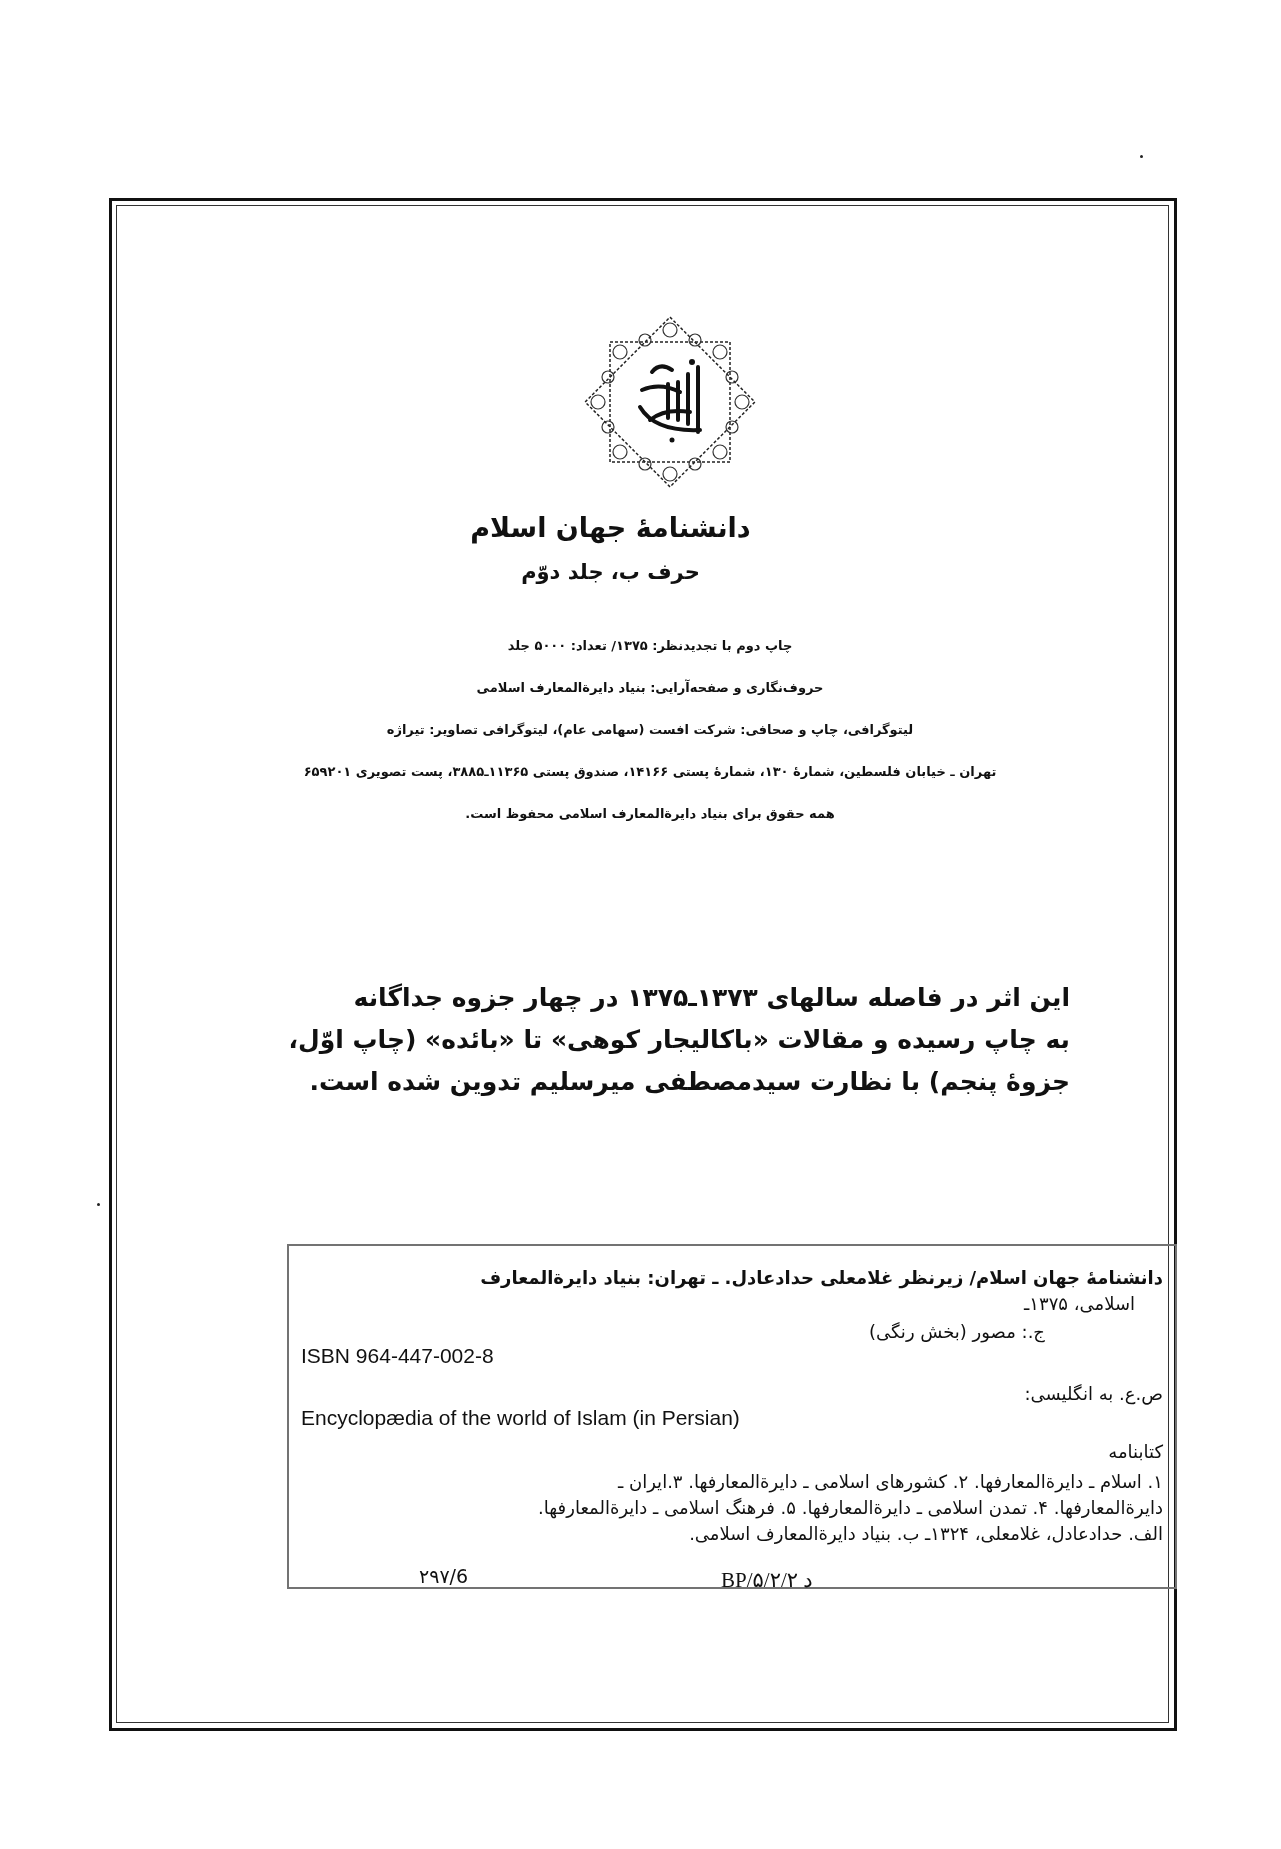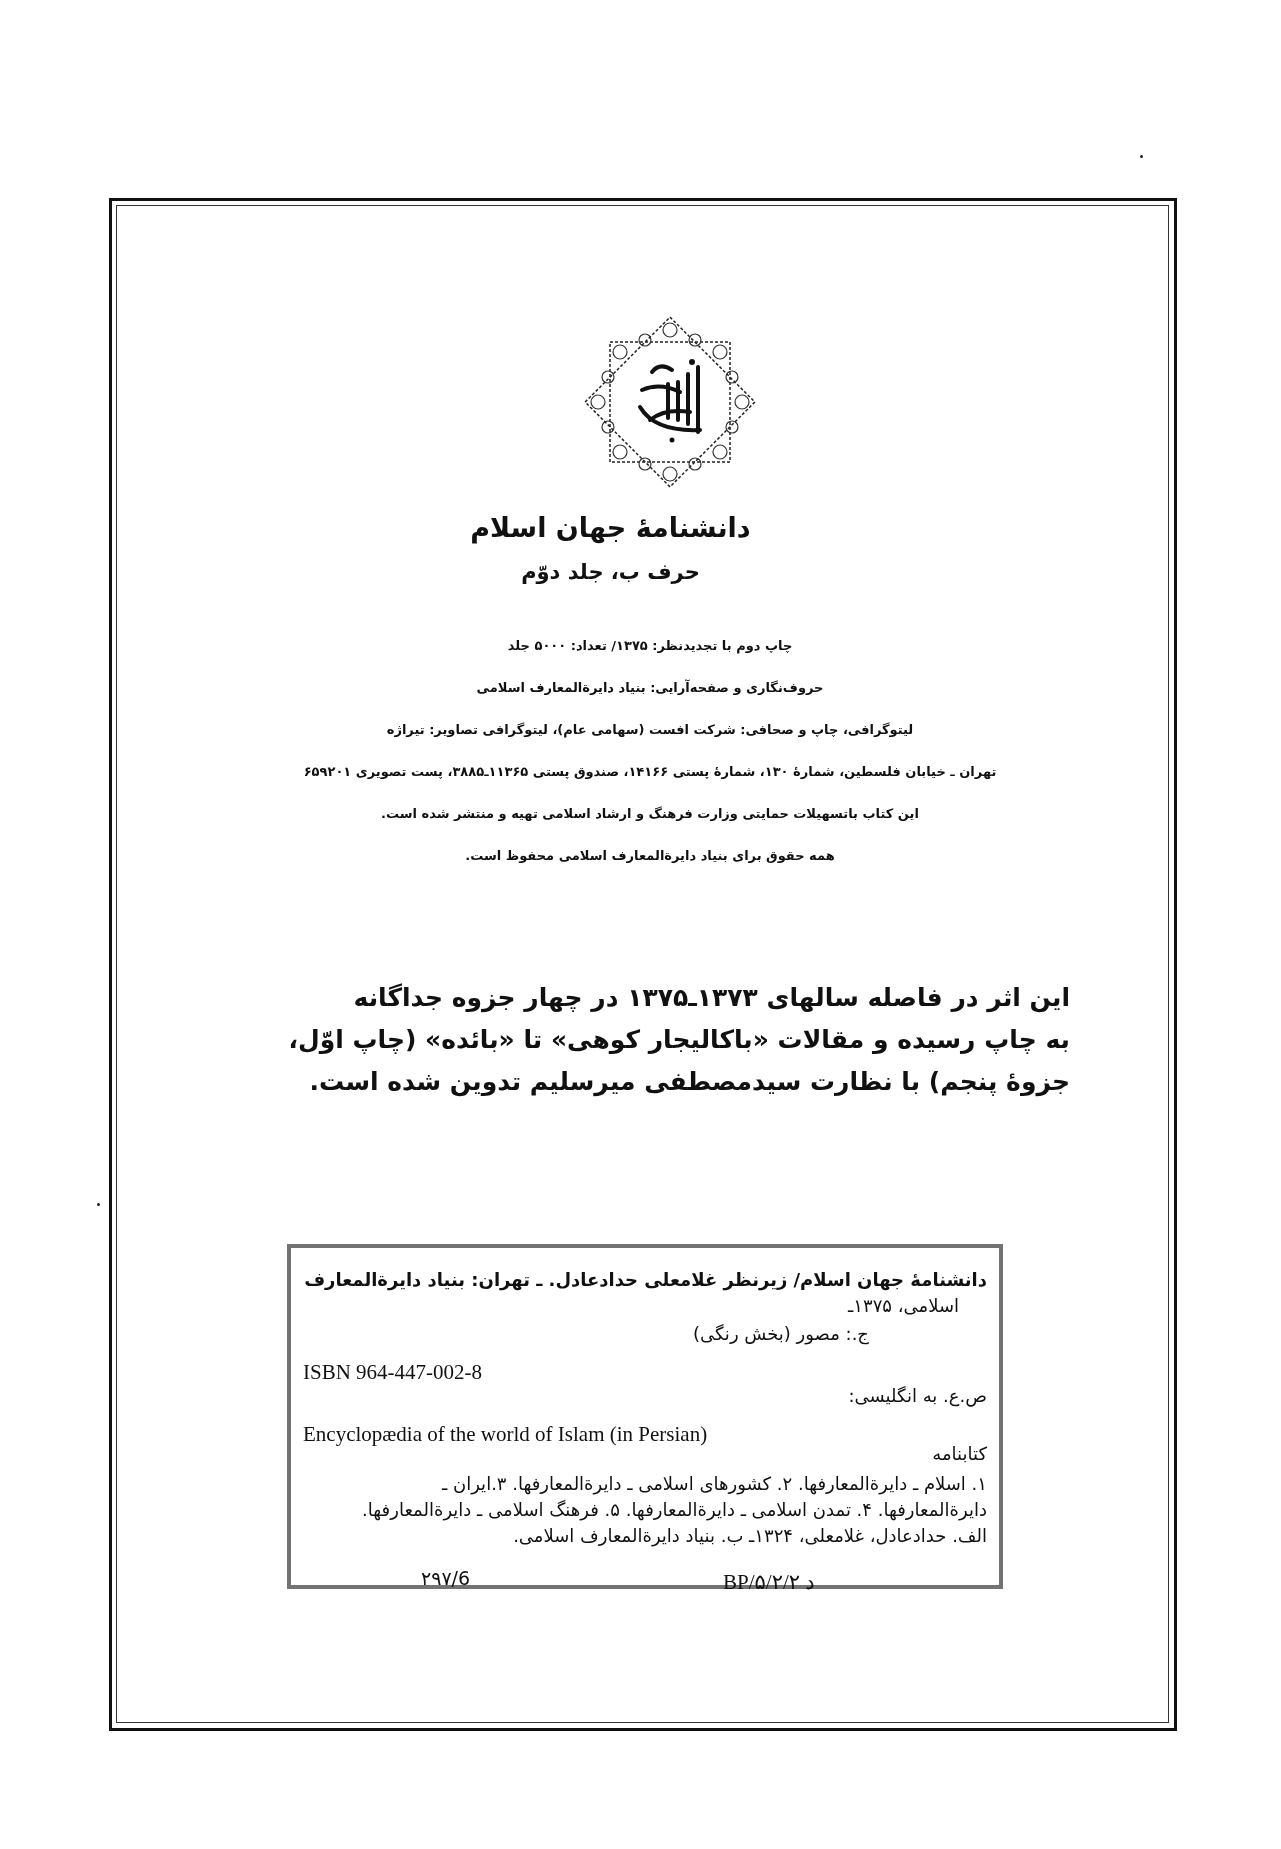--- a/index.html
+++ b/index.html
@@ -188,7 +188,6 @@
   <span class="line">حروف‌نگاری و صفحه‌آرایی: بنیاد دایرةالمعارف اسلامی</span>
   <span class="line">لیتوگرافی، چاپ و صحافی: شرکت افست (سهامی عام)، لیتوگرافی تصاویر: تیراژه</span>
   <span class="line">تهران ـ خیابان فلسطین، شمارهٔ ۱۳۰، شمارهٔ پستی ۱۴۱۶۶، صندوق پستی ۱۱۳۶۵ـ۳۸۸۵، پست تصویری ۶۵۹۲۰۱</span>
-  <span class="line">این کتاب باتسهیلات حمایتی وزارت فرهنگ و ارشاد اسلامی تهیه و منتشر شده است.</span>
   <span class="line">همه حقوق برای بنیاد دایرةالمعارف اسلامی محفوظ است.</span>
 </div>
 

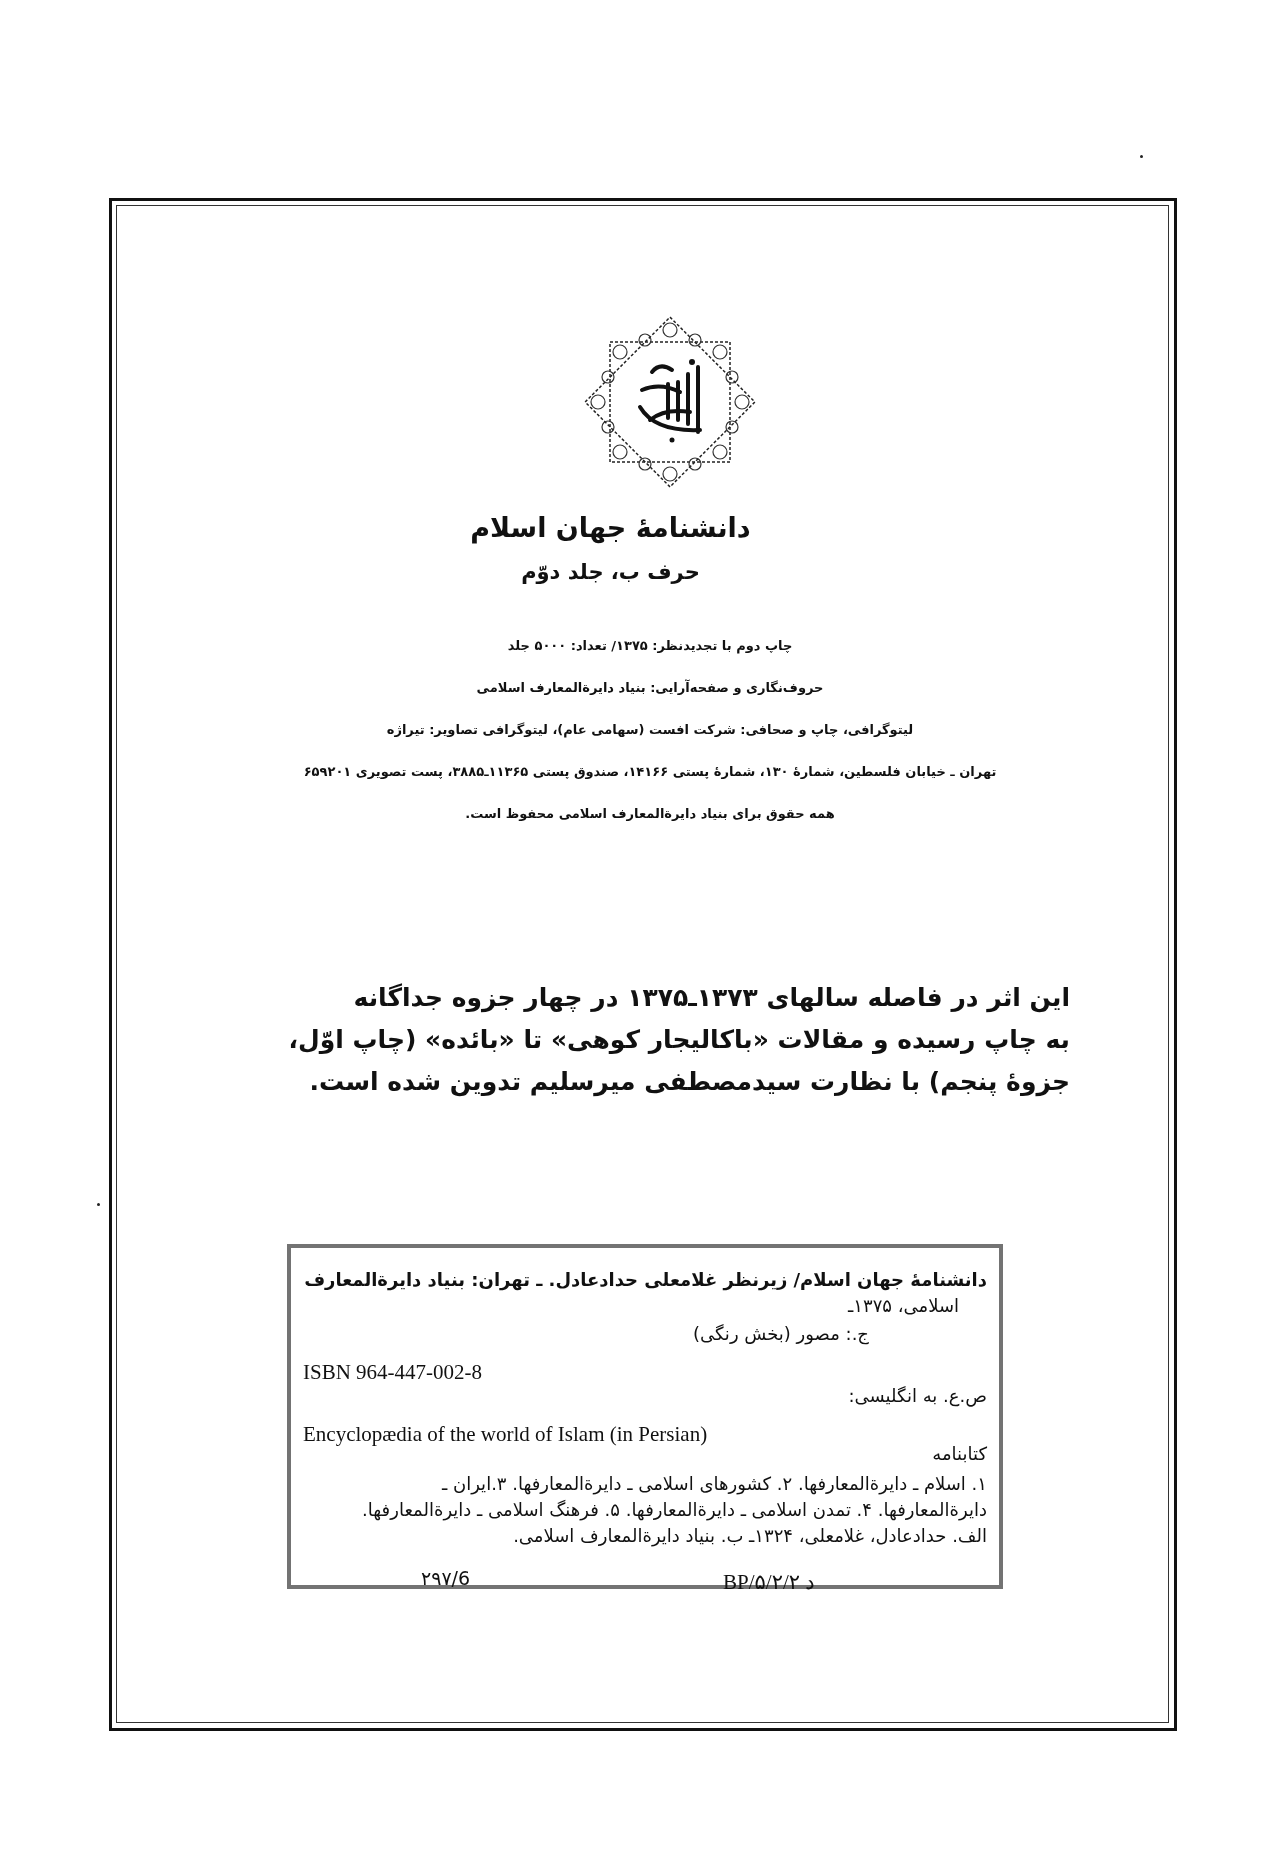--- a/index.html
+++ b/index.html
@@ -95,9 +95,9 @@
       position: absolute;
       left: 287px;
       top: 1244px;
-      width: 716px;
+      width: 890px;
       height: 345px;
-      border: 4px solid #737373;
+      border: 2px solid #737373;
       box-sizing: border-box;
     }
     .cat {

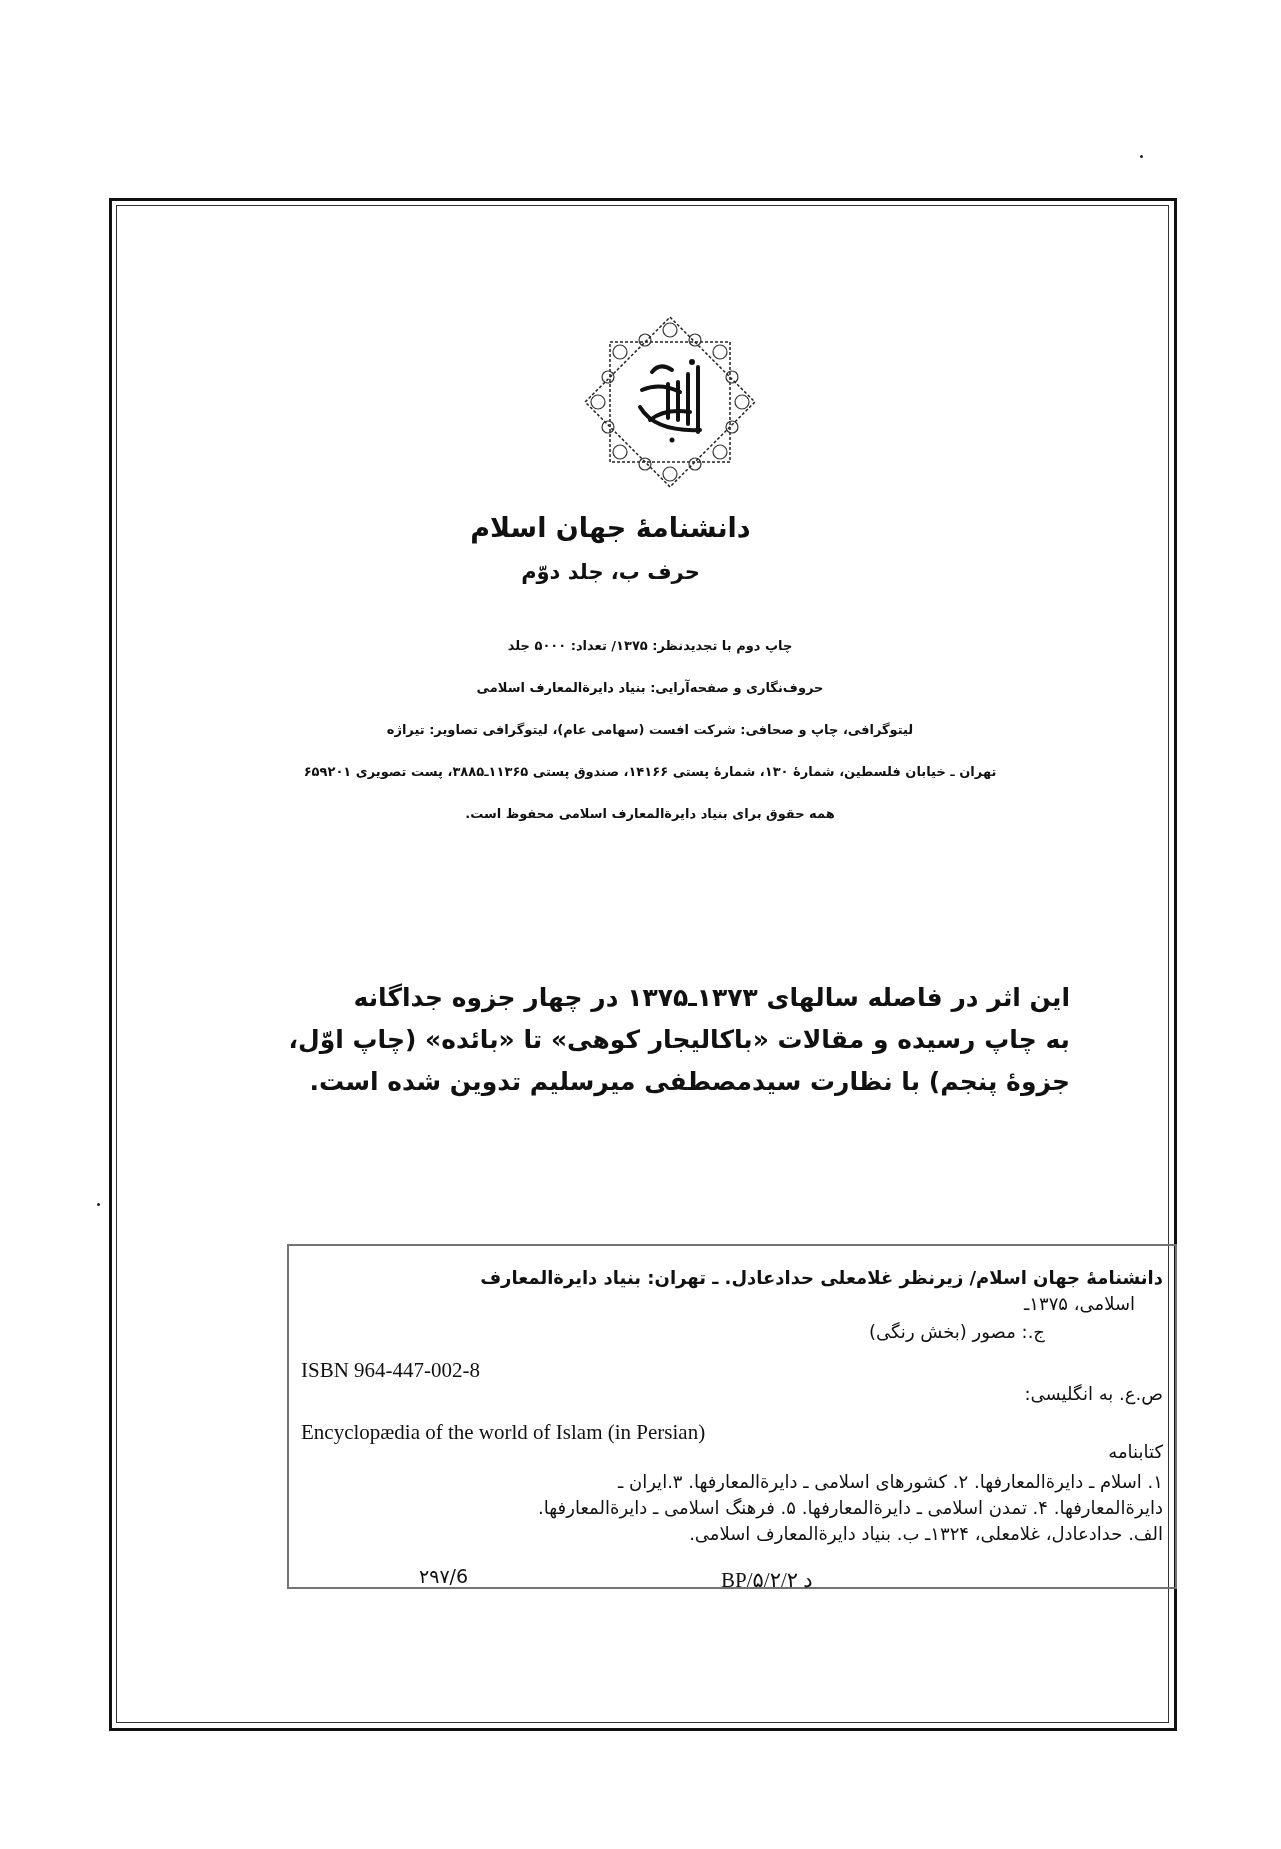--- a/index.html
+++ b/index.html
@@ -109,9 +109,8 @@
     .cat.rtl { direction: rtl; text-align: right; }
     .cat.ltr {
       direction: ltr; text-align: left;
-      font-family: Liberation Serif, serif;
+      font-family: Liberation Sans, sans-serif;
       font-size: 21px;
-      margin-top: 14px;
     }
     .cat-main-1 { right: 12px; top: 20px; font-weight: bold; }
     .cat-main-2 { right: 40px; top: 46px; }

